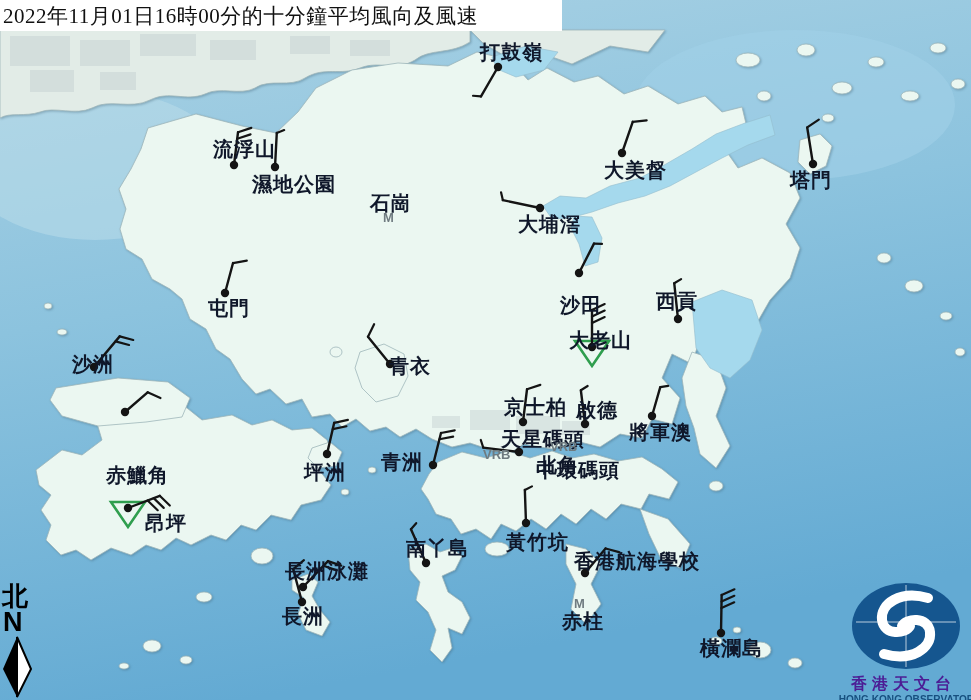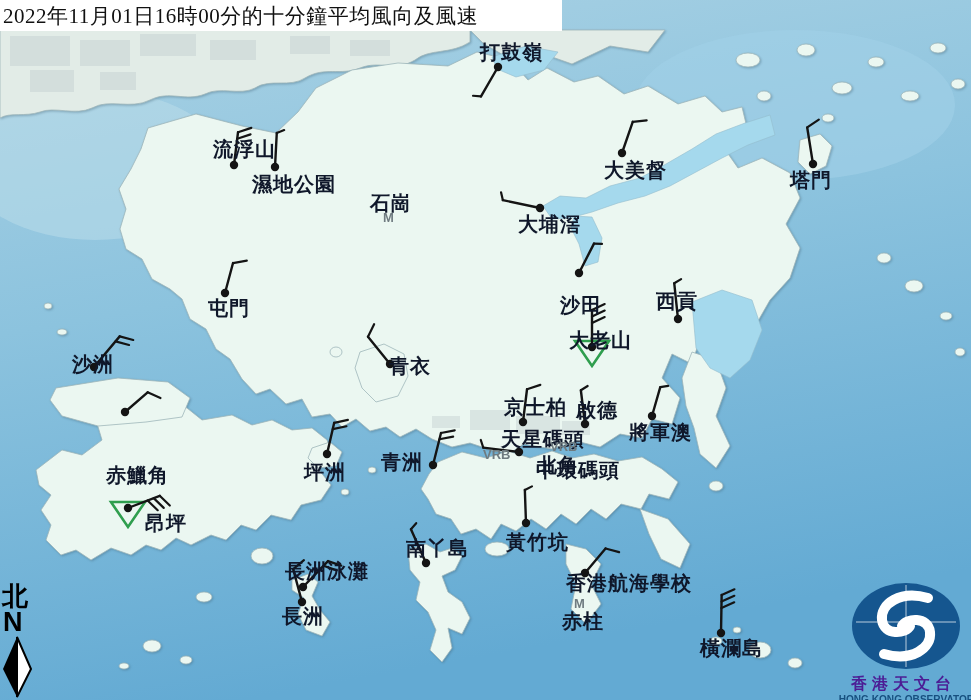--- a/index.html
+++ b/index.html
@@ -314,7 +314,7 @@
       <div class="st-label" style="left: 107px; top: 513px; margin-left: 38px;">昂坪</div>
       <div class="st-label" style="left: 406px; top: 538px;">南丫島</div>
       <div class="st-label" style="left: 506px; top: 532px;">黃竹坑</div>
-      <div class="st-label" style="left: 566px; top: 573px;">香港航海學校</div>
+      <div class="st-label" style="left: 566px; top: 551px; padding-left: 8px;">香港航海學校</div>
       <div class="st-label" style="left: 285px; top: 561px;">長洲泳灘</div>
       <div class="st-label" style="left: 282px; top: 606px;">長洲</div>
       <div class="st-label" style="left: 562px; top: 611px;">赤柱</div>

